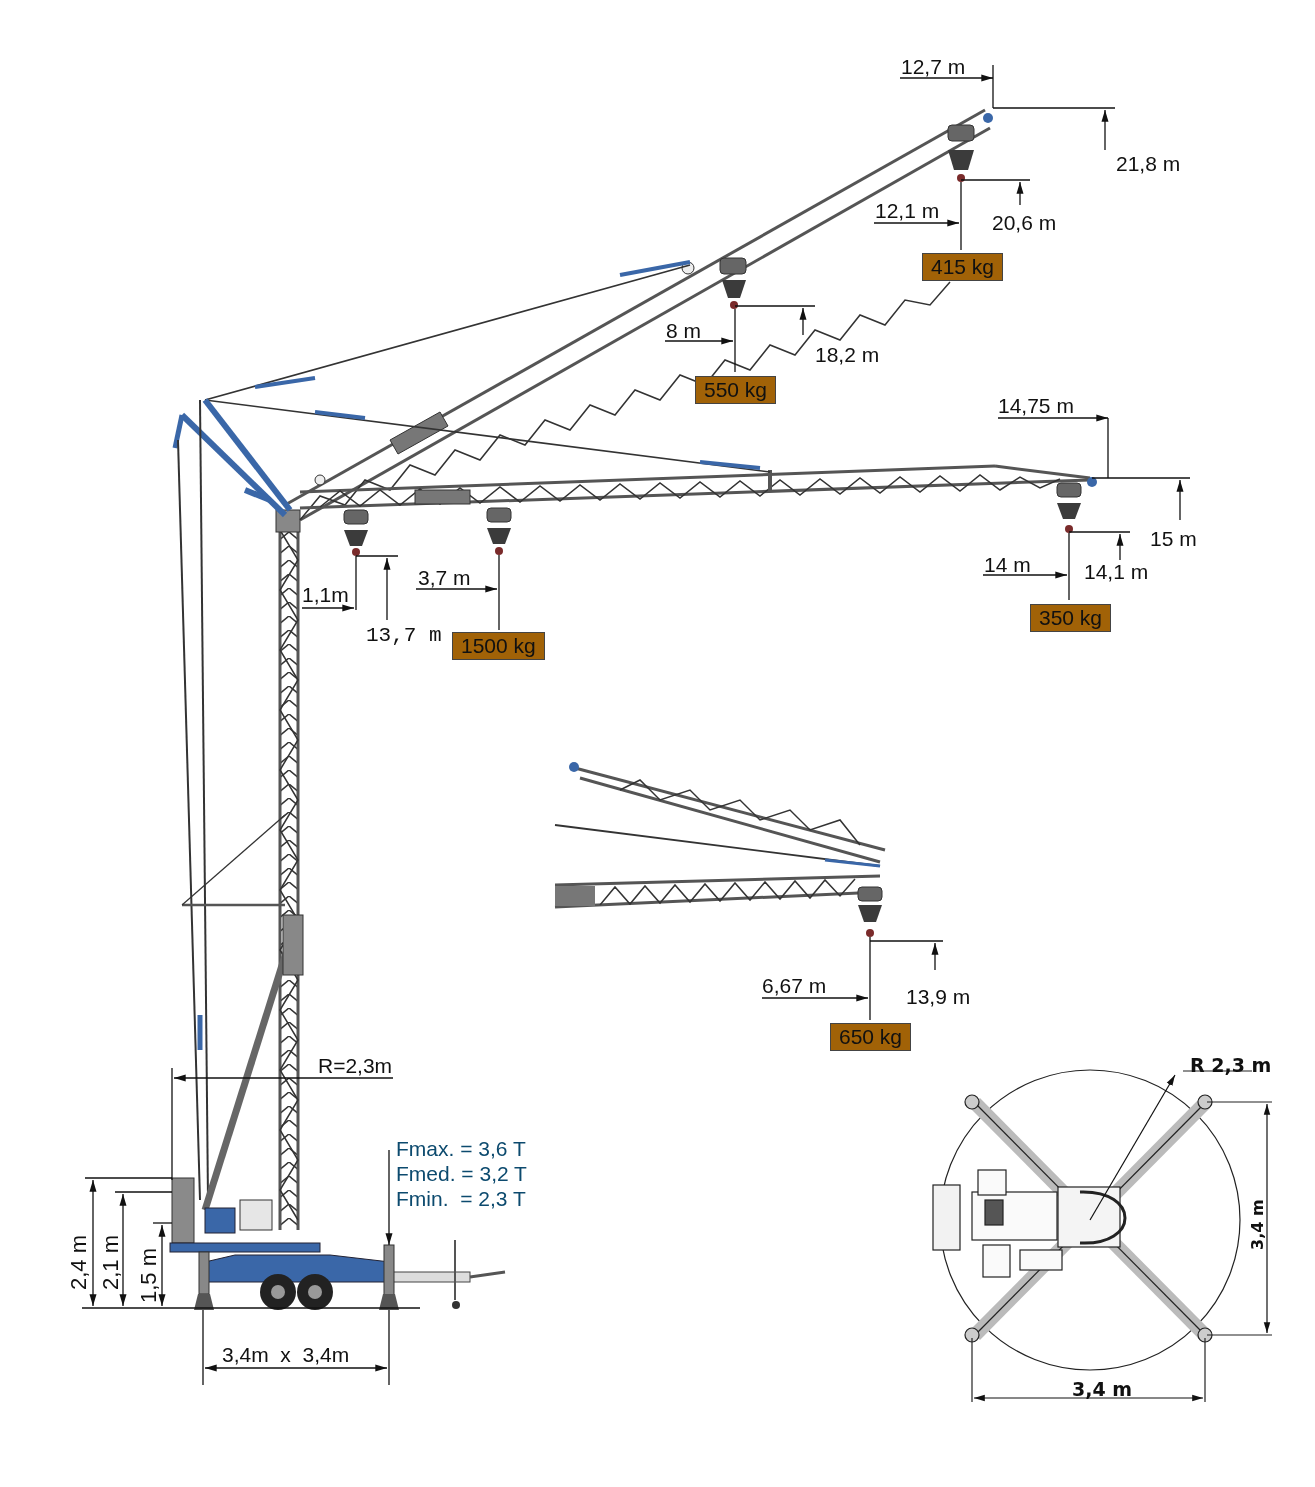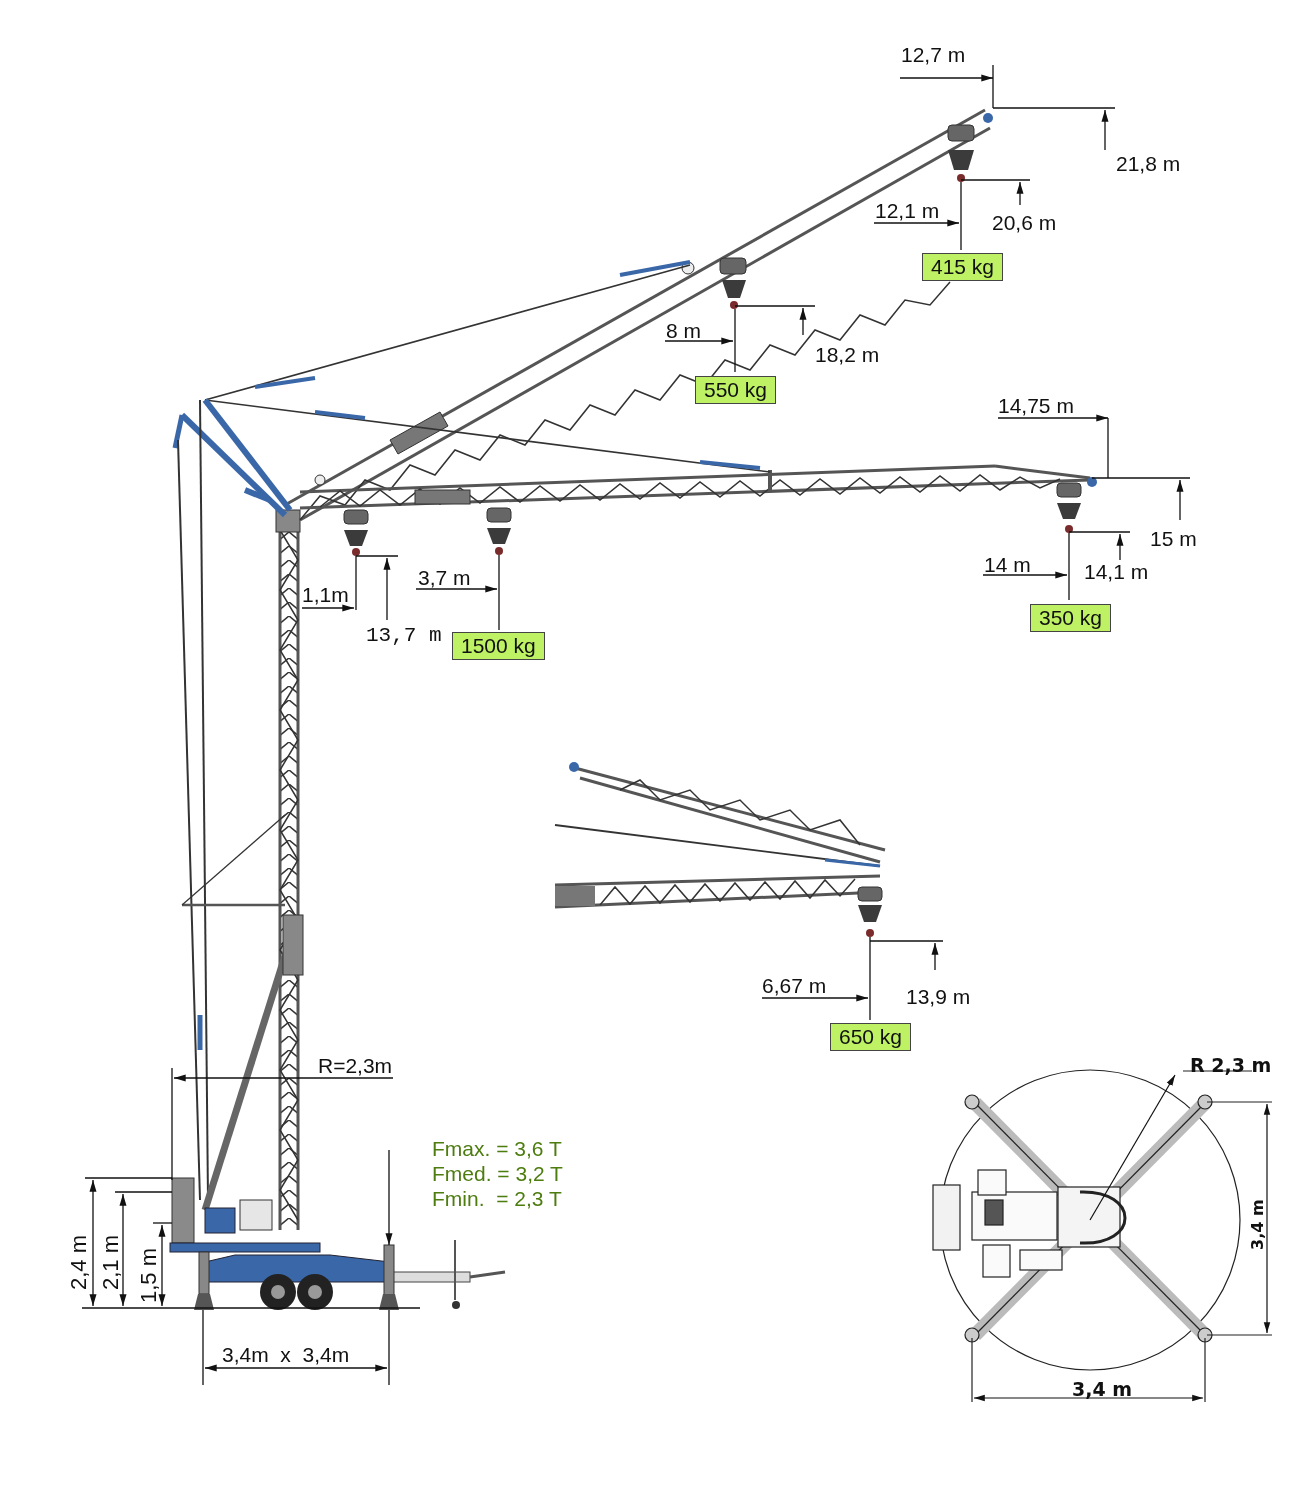--- a/index.html
+++ b/index.html
@@ -231,7 +231,7 @@
   </g>
 </svg>
 
-<span class="lbl" style="left:901px;top:44px;text-align:center;">12,7 m</span>
+<span class="lbl" style="left:901px;top:56px;text-align:center;">12,7 m</span>
 <span class="lbl" style="left:1116px;top:153px;">21,8 m</span>
 
 <span class="lbl" style="left:875px;top:200px;">12,1 m</span>

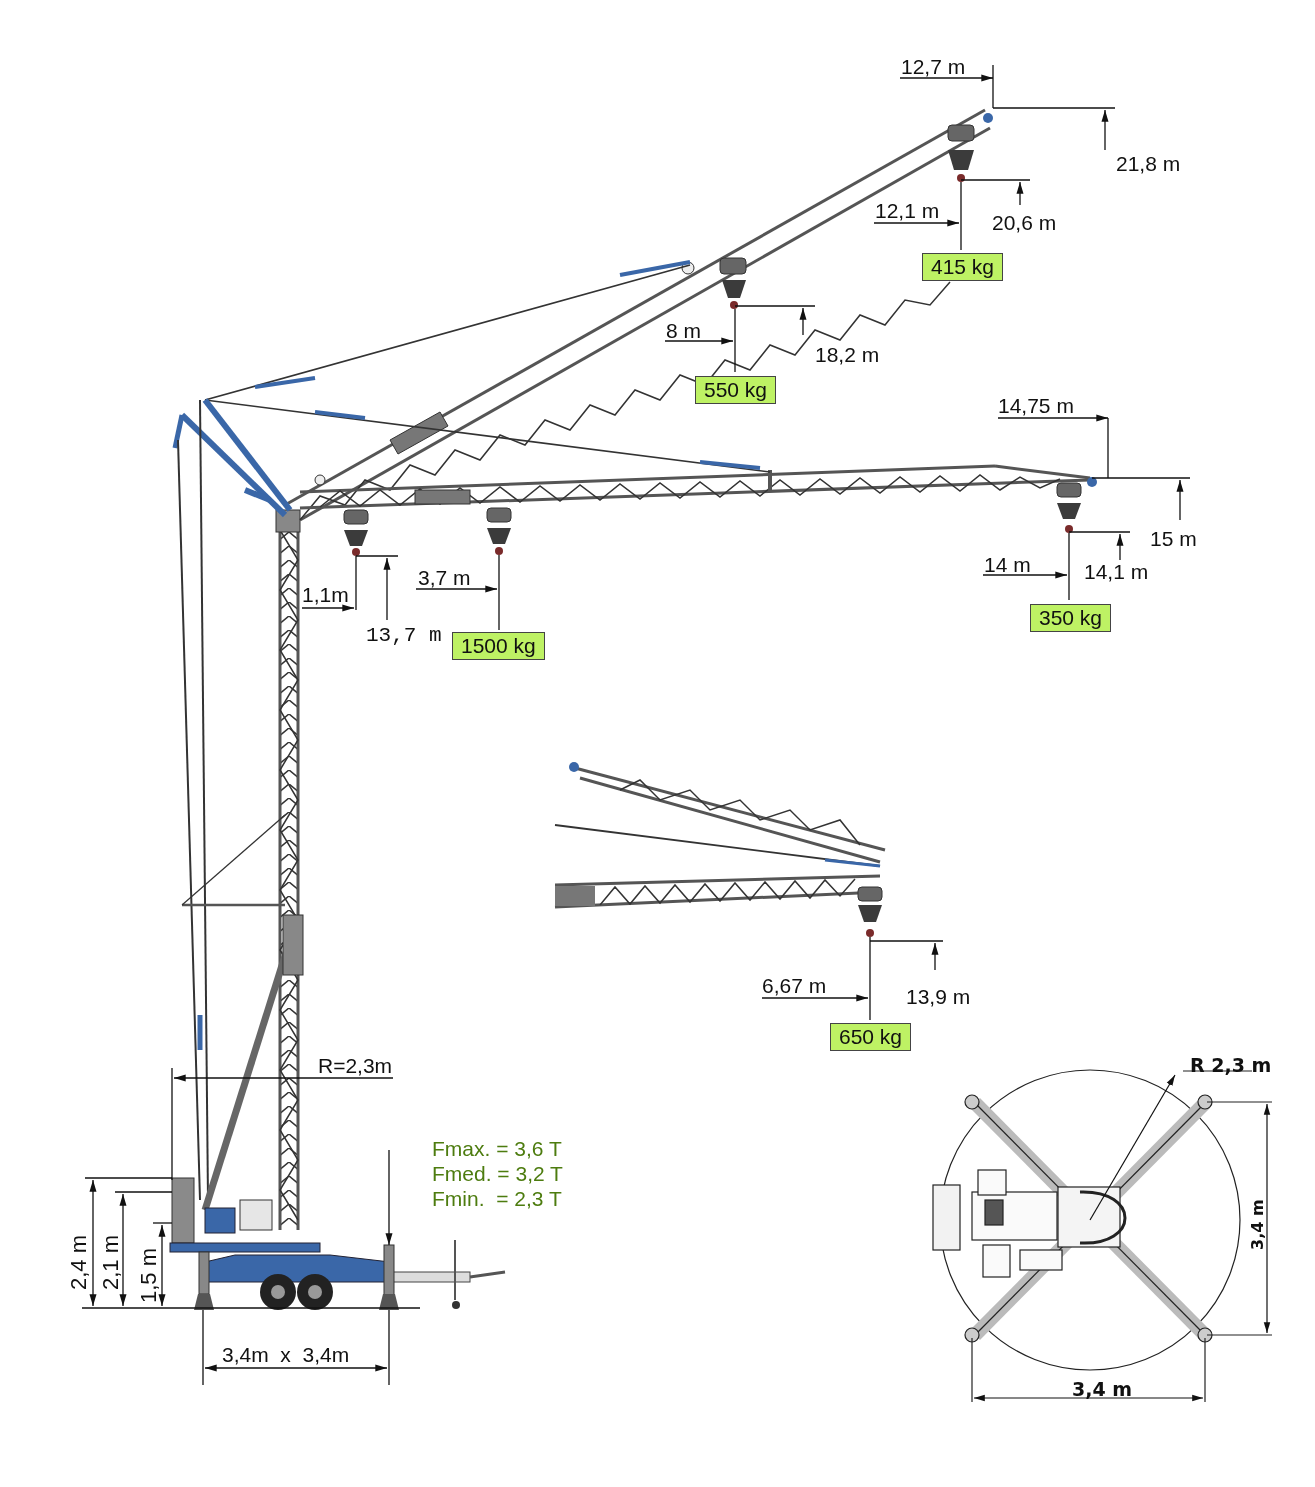--- a/index.html
+++ b/index.html
@@ -8,7 +8,7 @@
   svg#drawing { position: absolute; left: 0; top: 0; }
   .lbl { position: absolute; font-family: "Liberation Sans", sans-serif; font-size: 21px;
          color: #111; white-space: nowrap; line-height: 1; }
-  .load { position: absolute; background: #bef264; border: 1.5px solid #444;
+  .load { position: absolute; background: #a16207; border: 1.5px solid #444;
           font-size: 21px; line-height: 1; padding: 2px 8px 3px 8px; color: #111;
           white-space: nowrap; font-family: "Liberation Sans", sans-serif; }
   .vlbl { position: absolute; font-size: 22px; color: #111; white-space: nowrap;

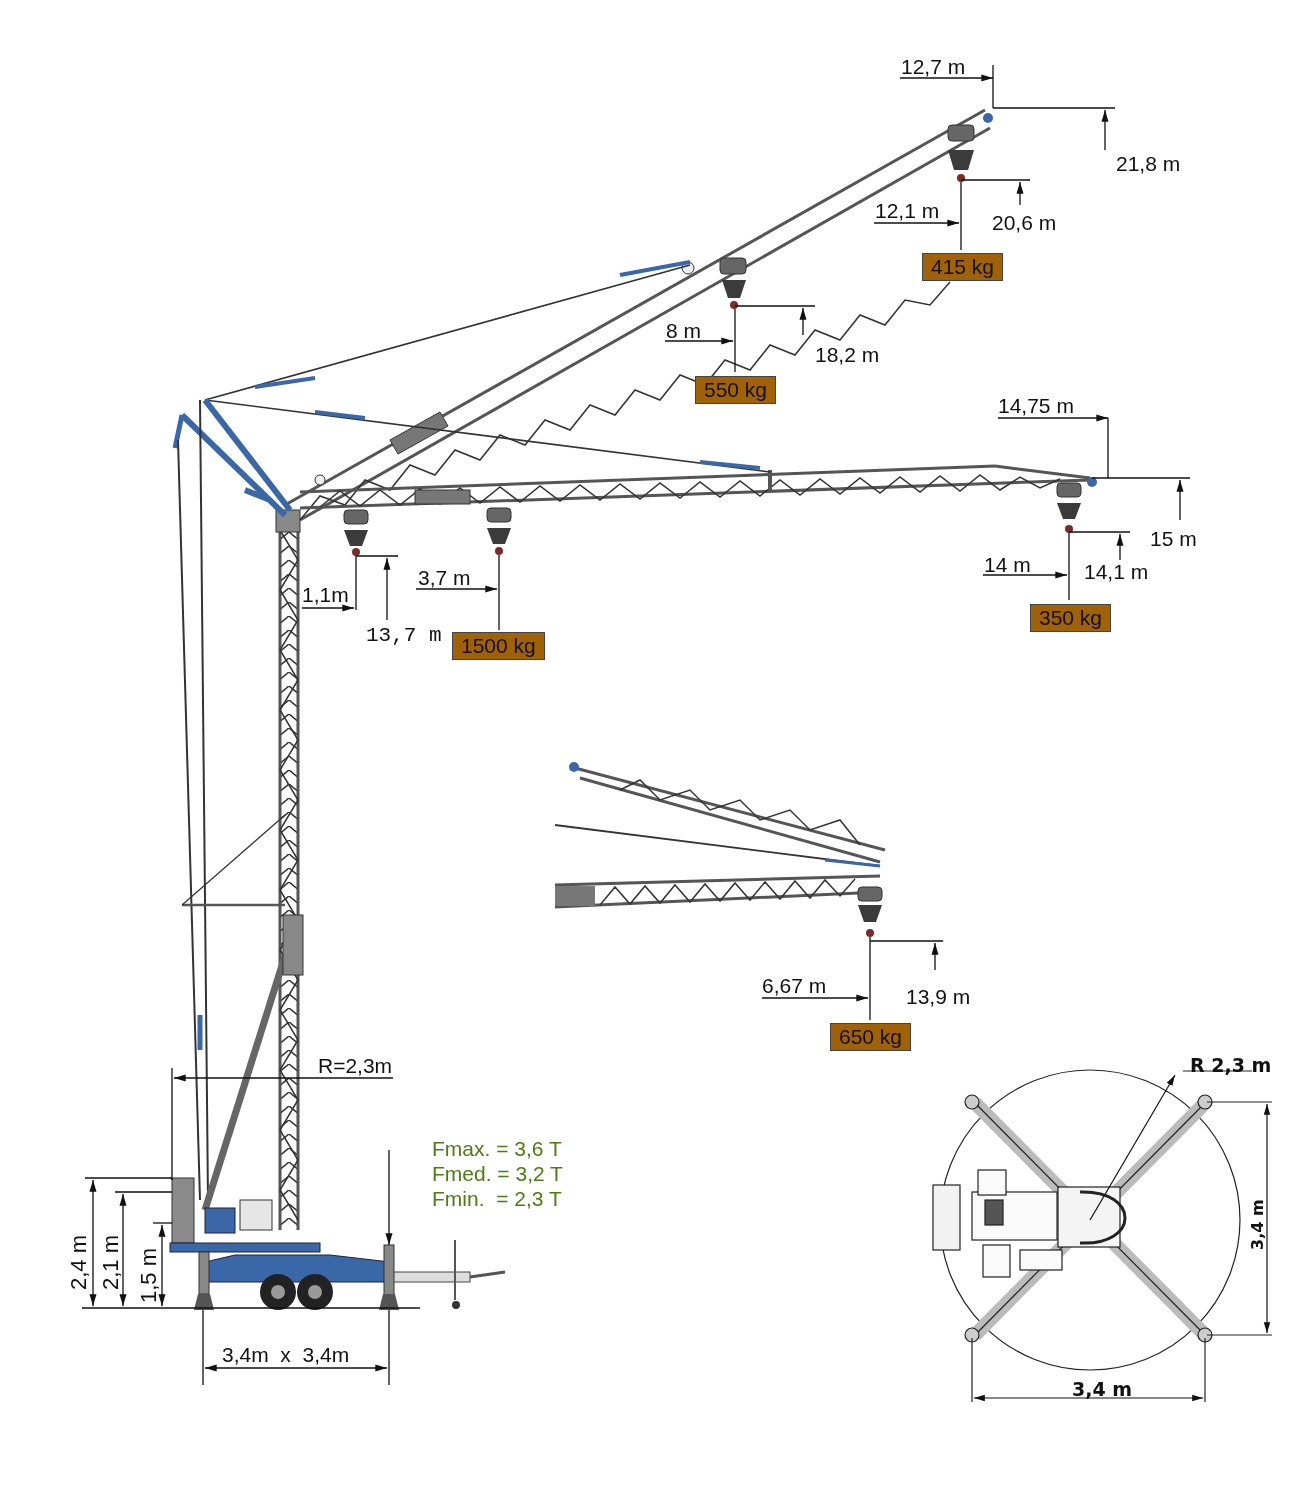--- a/index.html
+++ b/index.html
@@ -15,7 +15,7 @@
           transform: rotate(-90deg); transform-origin: left top; line-height: 1;
           font-family: "Liberation Sans", sans-serif; }
   .bold { font-family: "DejaVu Sans", sans-serif; font-weight: bold; font-size: 19px; }
-  .forces { position: absolute; font-size: 21px; line-height: 25px; color: #4d7c0f; margin-left: 36px; }
+  .forces { position: absolute; font-size: 21px; line-height: 25px; color: #0c4a6e; }
   .forces div { white-space: pre; }
 </style>
 </head>

